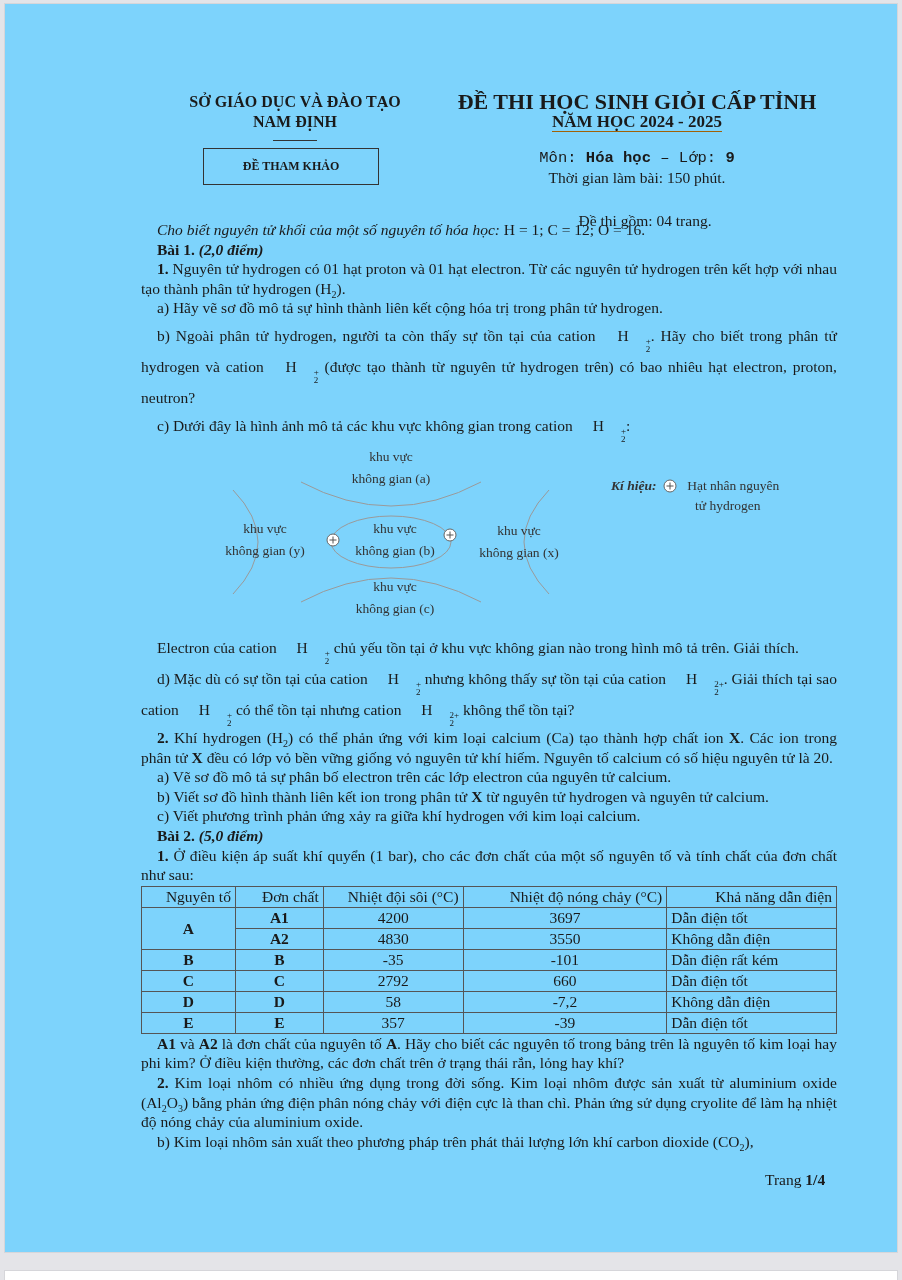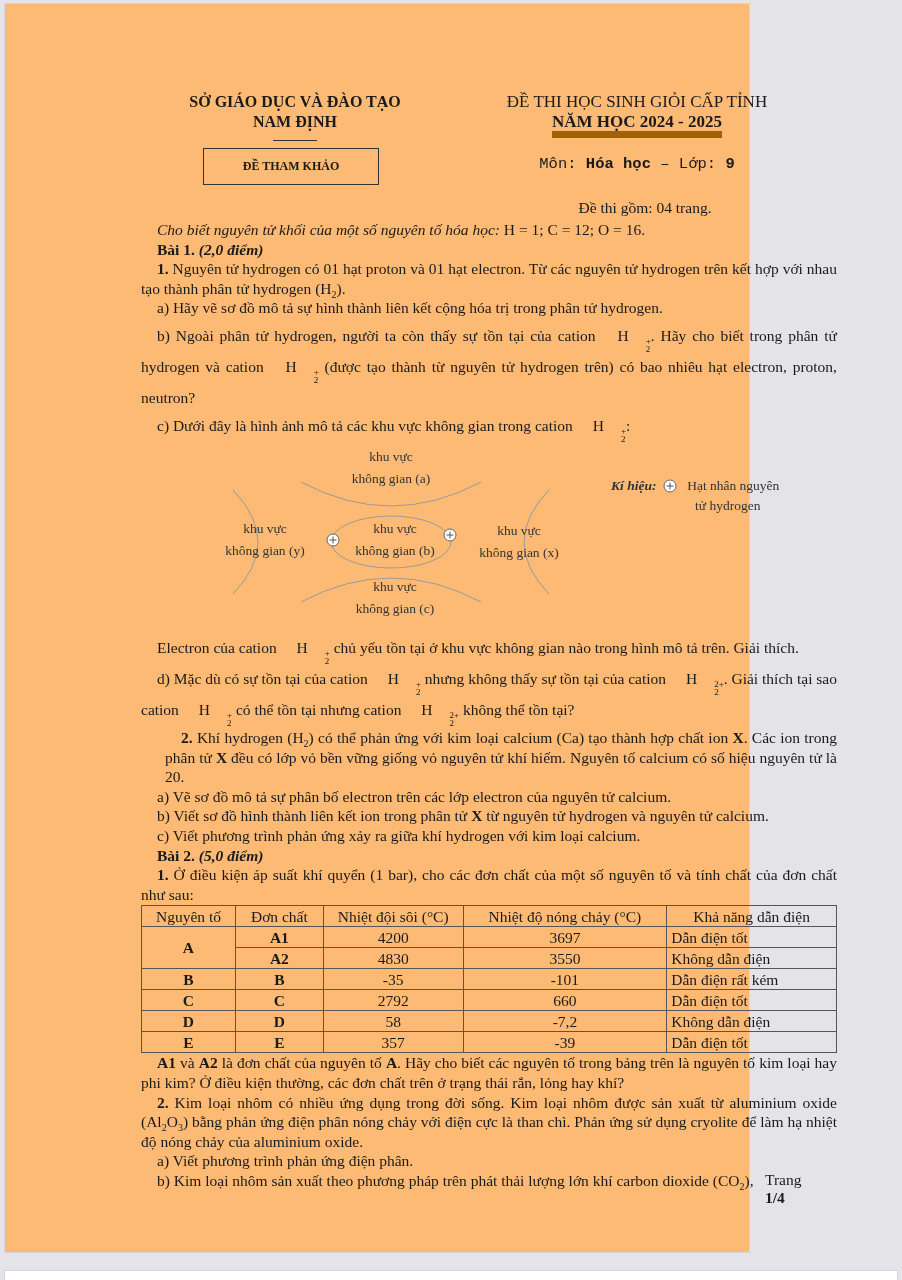--- a/index.html
+++ b/index.html
@@ -6,8 +6,8 @@
   html, body { width: 902px; height: 1280px; background: #e4e4e8; overflow: hidden; }
   body { font-family: "Liberation Serif", "DejaVu Serif", serif; color: #1a1a1a; position: relative; }
   .page {
-    position: absolute; left: 4px; top: 3px; width: 746px; height: 1250px;
-    background: #fdba74; border: 1px solid #d6d6da;
+    position: absolute; left: 4px; top: 3px; width: 894px; height: 1250px;
+    background: #7dd3fc; border: 1px solid #d6d6da;
   }
   .page2 {
     position: absolute; left: 4px; top: 1270px; width: 894px; height: 20px;

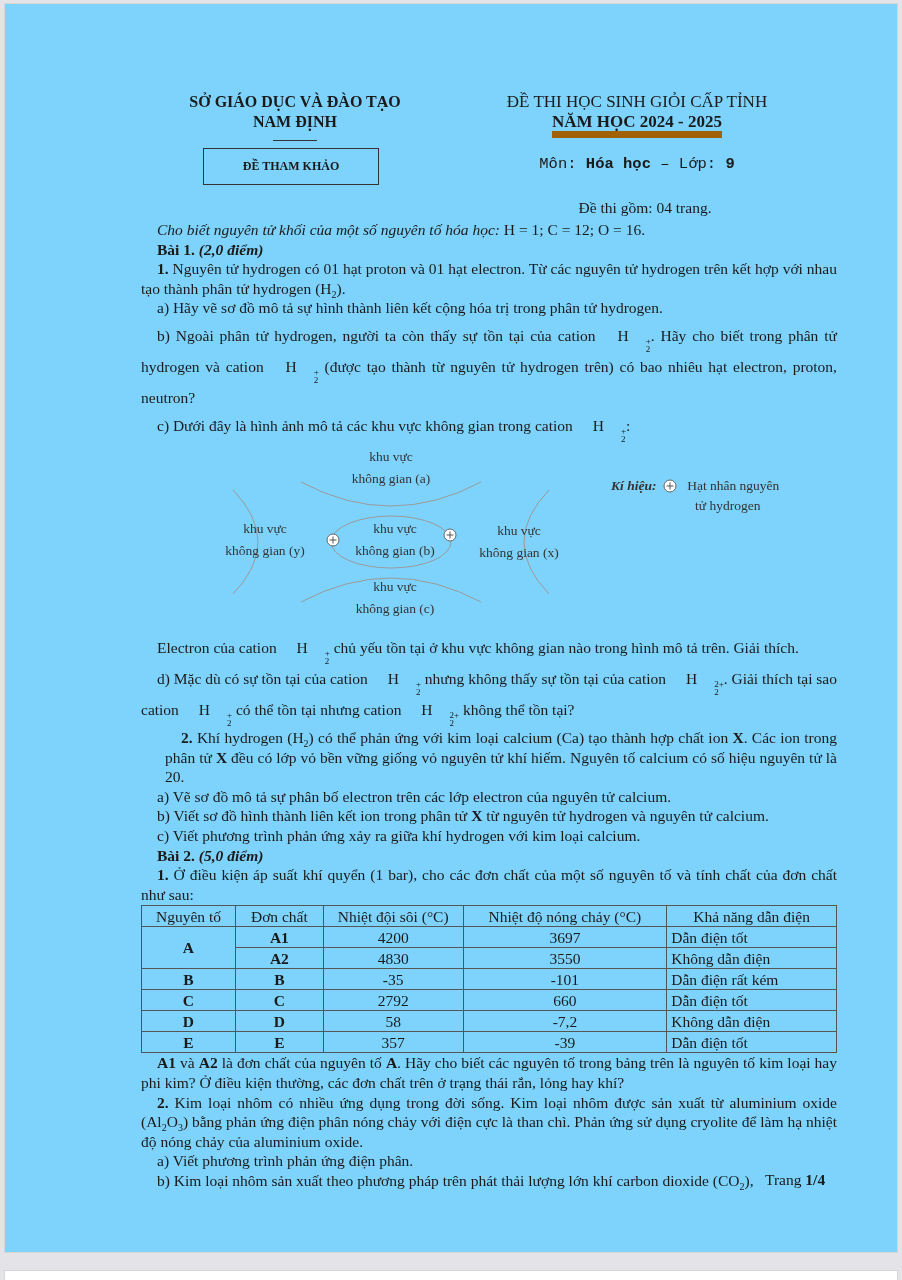--- a/index.html
+++ b/index.html
@@ -21,7 +21,7 @@
     border: 1.5px solid #333; text-align: center; font-weight: bold; font-size: 12px; line-height: 34px;
   }
   .hdr-right { left: 452px; top: 88px; width: 360px; text-align: center; font-size: 16px; line-height: 20px; }
-  .hdr-right .title { font-weight: normal; font-size: 17px; }
+  .hdr-right .title { font-weight: bold; font-size: 22px; }
   .hdr-right .year { font-weight: bold; font-size: 17px; display: inline-block; border-bottom: 7px solid #a16207; line-height: 19px; }
   .hdr-right .line { font-size: 15.5px; line-height: 19px; }
   .content { position: absolute; left: 136px; top: 216px; width: 696px; font-size: 15.5px; line-height: 19.6px; }

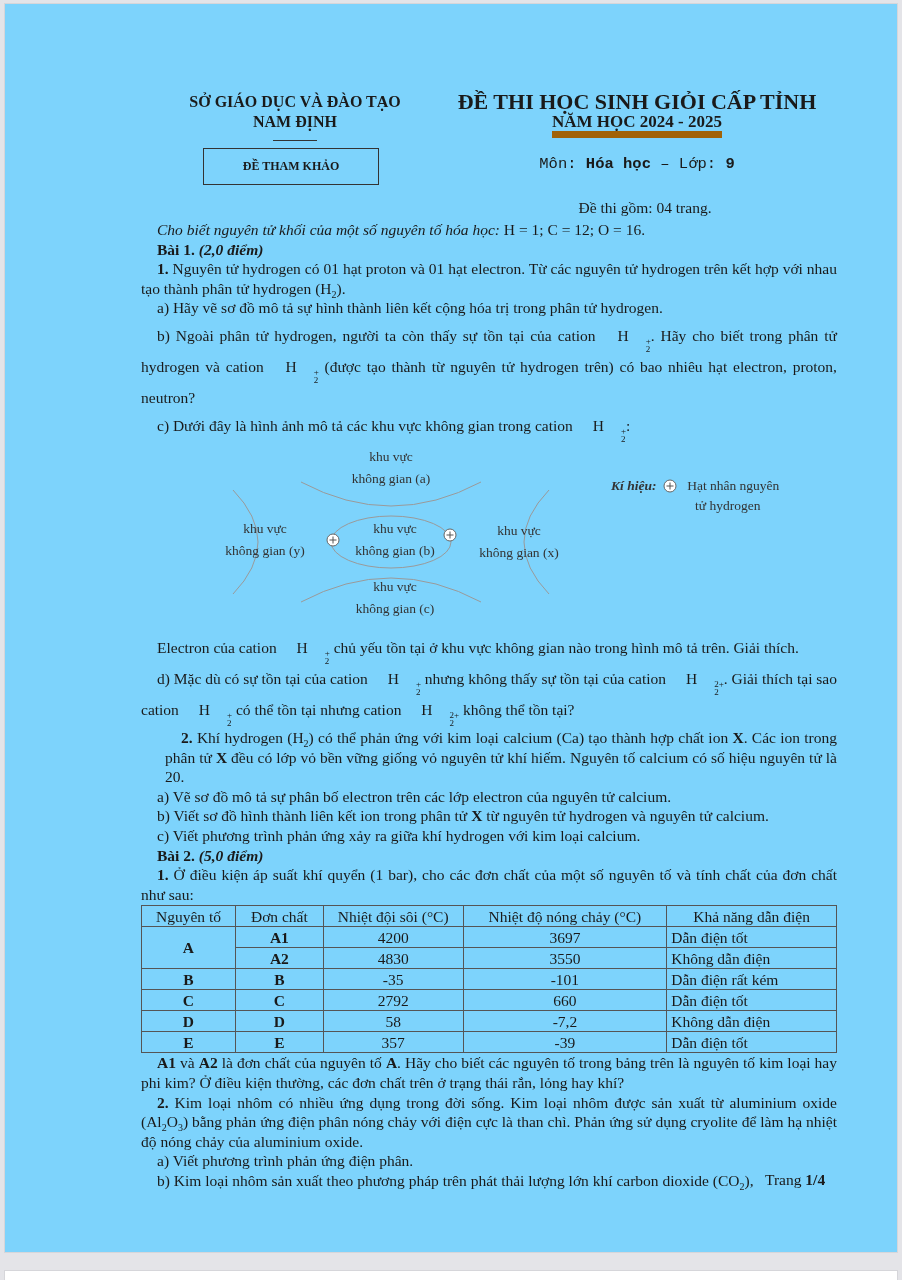--- a/index.html
+++ b/index.html
@@ -22,7 +22,7 @@
   }
   .hdr-right { left: 452px; top: 88px; width: 360px; text-align: center; font-size: 16px; line-height: 20px; }
   .hdr-right .title { font-weight: bold; font-size: 22px; }
-  .hdr-right .year { font-weight: bold; font-size: 17px; display: inline-block; border-bottom: 7px solid #a16207; line-height: 19px; }
+  .hdr-right .year { font-weight: bold; font-size: 17px; display: inline-block; border-bottom: 1px solid #a16207; line-height: 19px; }
   .hdr-right .line { font-size: 15.5px; line-height: 19px; }
   .content { position: absolute; left: 136px; top: 216px; width: 696px; font-size: 15.5px; line-height: 19.6px; }
   .p { text-align: justify; }

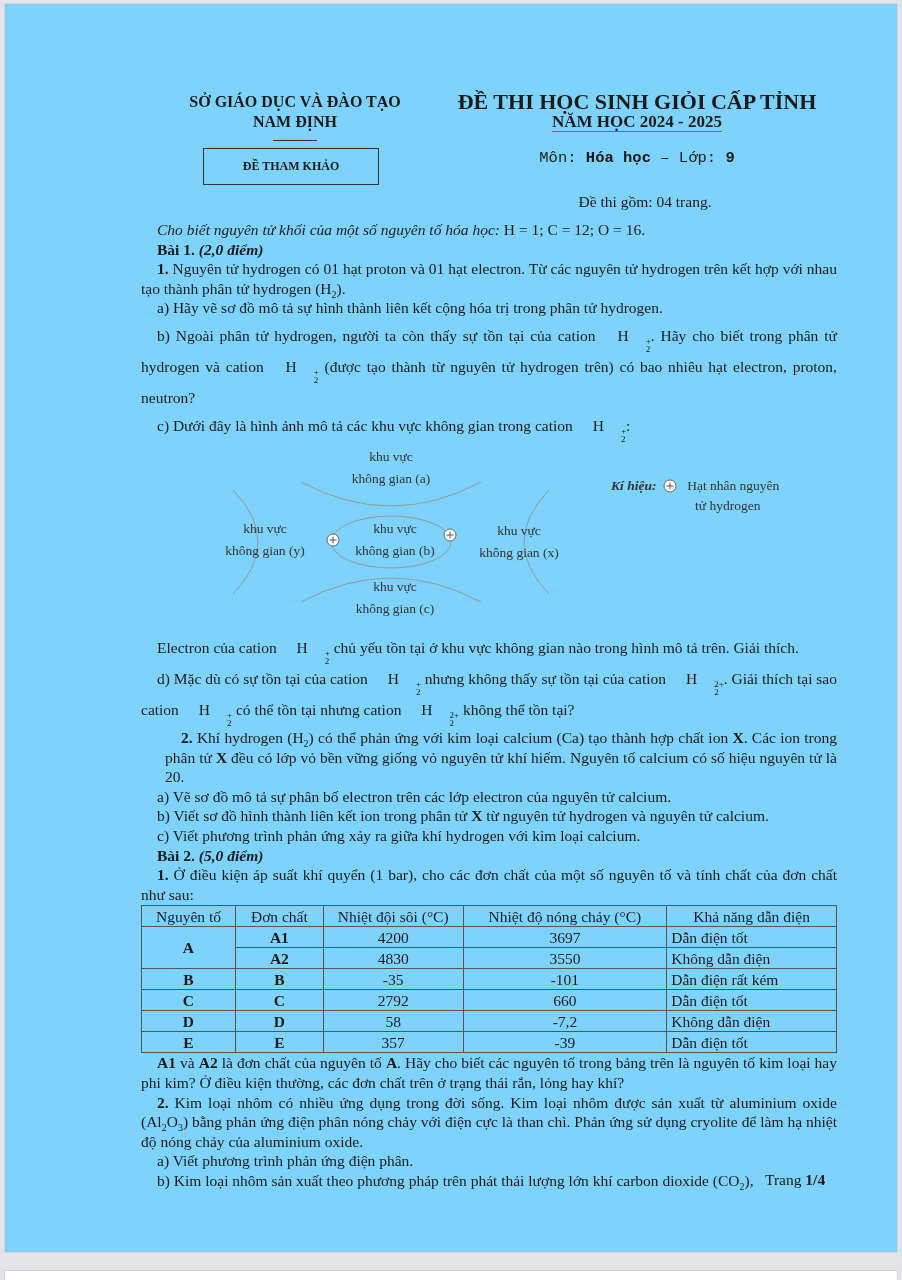--- a/index.html
+++ b/index.html
@@ -60,6 +60,7 @@
     <div class="title">ĐỀ THI HỌC SINH GIỎI CẤP TỈNH</div>
     <div><span class="year">NĂM HỌC 2024 - 2025</span></div>
     <div class="line" style="margin-top:17px;font-family:Liberation Mono, monospace;"><span>Môn: </span><b>Hóa học</b><span> – Lớp: </span><b>9</b></div>
+    <div class="line">Thời gian làm bài: 150 phút.</div>
     <div class="line" style="padding-left:16px;margin-top:24px;">Đề thi gồm: 04 trang.</div>
   </div>
 

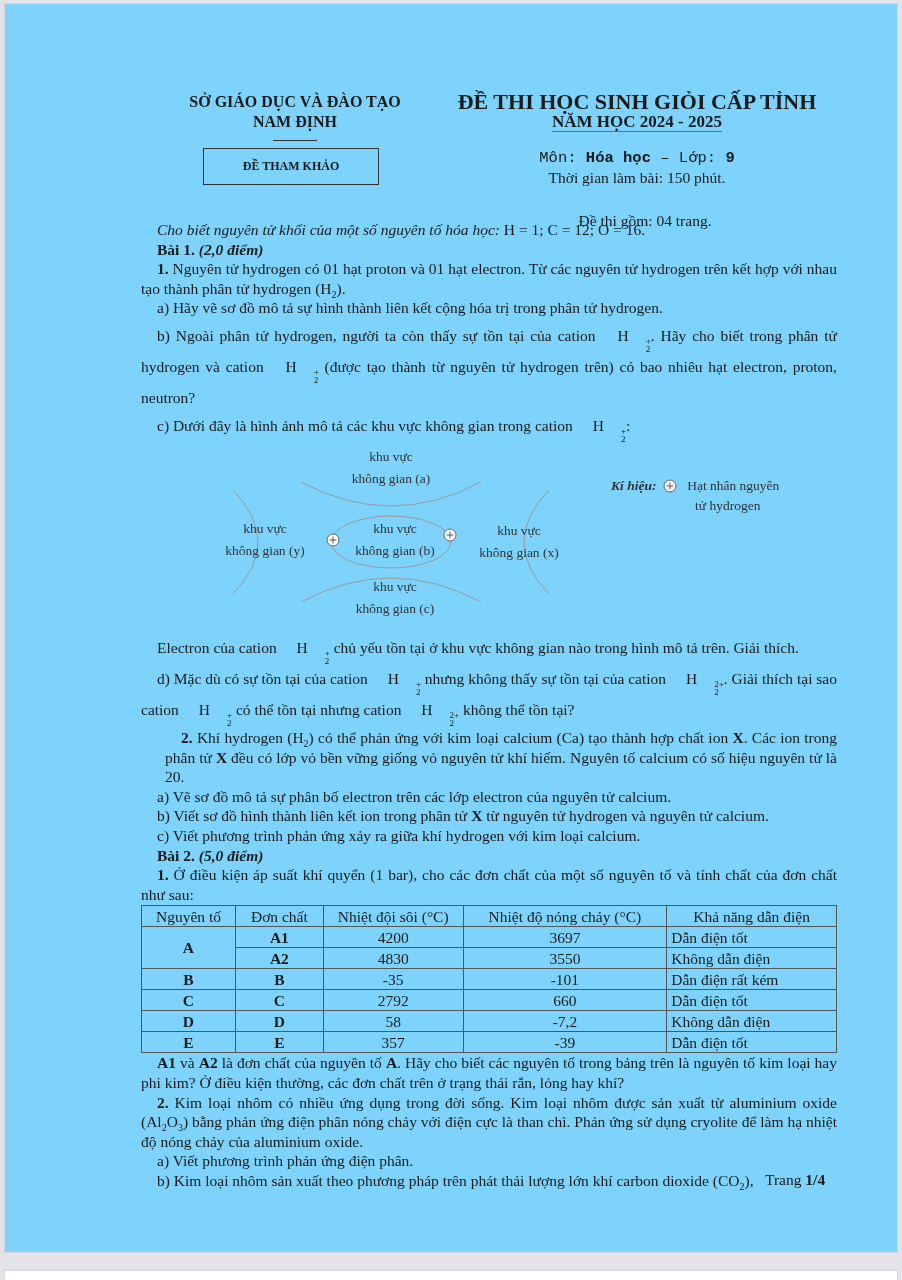--- a/index.html
+++ b/index.html
@@ -183,7 +183,7 @@
           </span>
         </span><span> không thể tồn tại?</span></div>
 
-    <div class="p ind" style="margin-top:3px;margin-left:24px;"><b>2.</b><span> Khí hydrogen (H</span><sub>2</sub><span>) có thể phản ứng với kim loại calcium (Ca) tạo thành hợp chất ion </span><b>X</b><span>. Các ion trong phân tử </span><b>X</b><span> đều có lớp vỏ bền vững giống vỏ nguyên tử khí hiếm. Nguyên tố calcium có số hiệu nguyên tử là 20.</span></div>
+    <div class="p ind" style="margin-top:3px;"><b>2.</b><span> Khí hydrogen (H</span><sub>2</sub><span>) có thể phản ứng với kim loại calcium (Ca) tạo thành hợp chất ion </span><b>X</b><span>. Các ion trong phân tử </span><b>X</b><span> đều có lớp vỏ bền vững giống vỏ nguyên tử khí hiếm. Nguyên tố calcium có số hiệu nguyên tử là 20.</span></div>
     <div class="p ind">a) Vẽ sơ đồ mô tả sự phân bố electron trên các lớp electron của nguyên tử calcium.</div>
     <div class="p ind"><span>b) Viết sơ đồ hình thành liên kết ion trong phân tử </span><b>X</b><span> từ nguyên tử hydrogen và nguyên tử calcium.</span></div>
     <div class="p ind">c) Viết phương trình phản ứng xảy ra giữa khí hydrogen với kim loại calcium.</div>

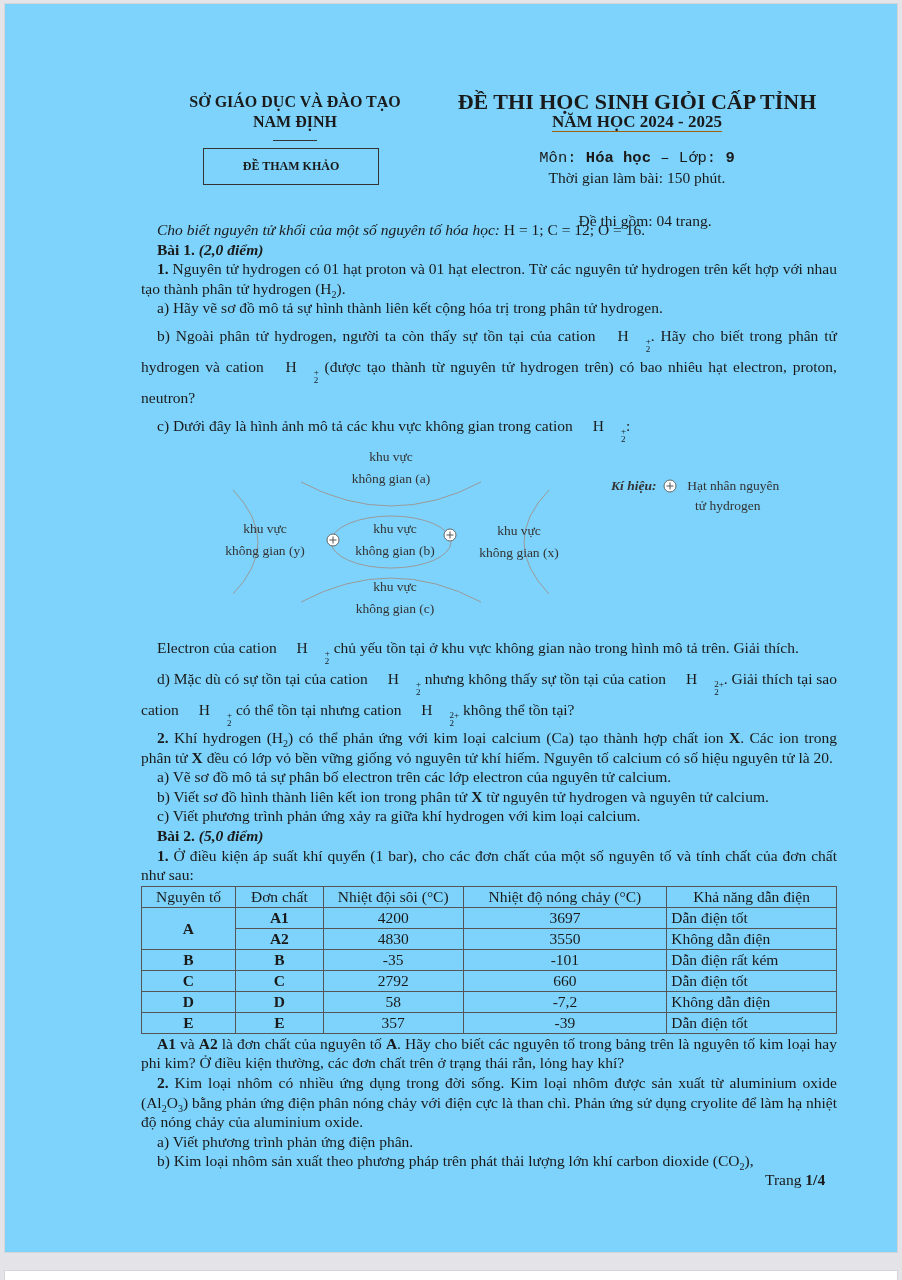--- a/index.html
+++ b/index.html
@@ -39,7 +39,7 @@
   .legend { position: absolute; font-size: 13.5px; line-height: 20px; color: #333; }
   table.props { border-collapse: collapse; width: 696px; font-size: 15.5px; margin-top: 1px; }
   table.props th, table.props td { border: 1px solid #555; padding: 0 4px; height: 21px; line-height: 19px; }
-  table.props th { font-weight: normal; text-align: center; }
+  table.props th { font-weight: normal; text-align: right; }
   table.props td.c { text-align: center; }
   table.props td.bold { font-weight: bold; text-align: center; }
   .footer { position: absolute; left: 760px; top: 1167px; font-size: 15.5px; }

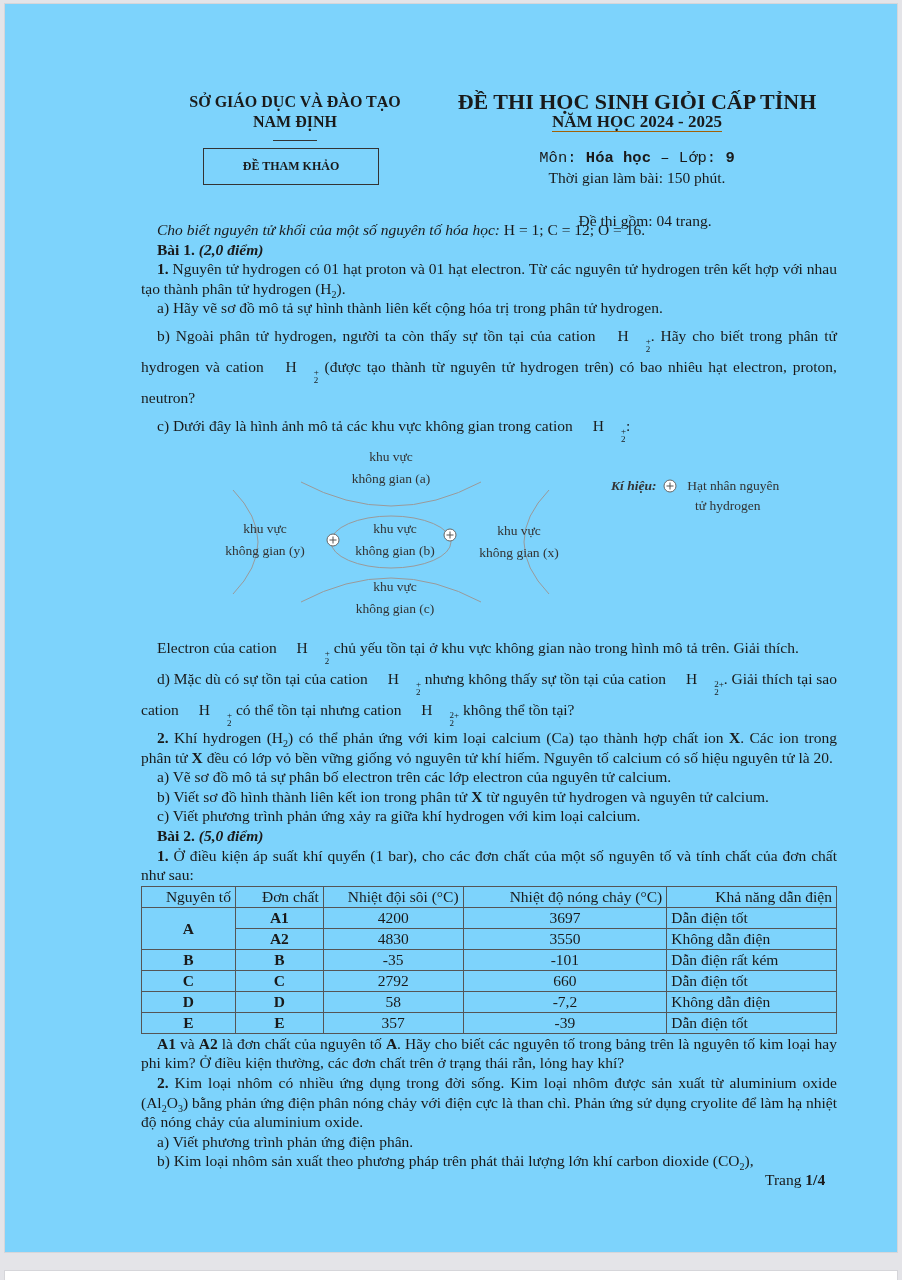--- a/index.html
+++ b/index.html
@@ -256,7 +256,6 @@
     <div class="p ind"><b>A1</b><span> và </span><b>A2</b><span> là đơn chất của nguyên tố </span><b>A</b><span>. Hãy cho biết các nguyên tố trong bảng trên là nguyên tố kim loại hay phi kim? Ở điều kiện thường, các đơn chất trên ở trạng thái rắn, lỏng hay khí?</span></div>
 
     <div class="p ind"><b>2.</b><span> Kim loại nhôm có nhiều ứng dụng trong đời sống. Kim loại nhôm được sản xuất từ aluminium oxide (Al</span><sub>2</sub><span>O</span><sub>3</sub><span>) bằng phản ứng điện phân nóng chảy với điện cực là than chì. Phản ứng sử dụng cryolite để làm hạ nhiệt độ nóng chảy của aluminium oxide.</span></div>
-    <div class="p ind">a) Viết phương trình phản ứng điện phân.</div>
     <div class="p ind"><span>b) Kim loại nhôm sản xuất theo phương pháp trên phát thải lượng lớn khí carbon dioxide (CO</span><sub>2</sub><span>),</span></div>
   </div>
 

